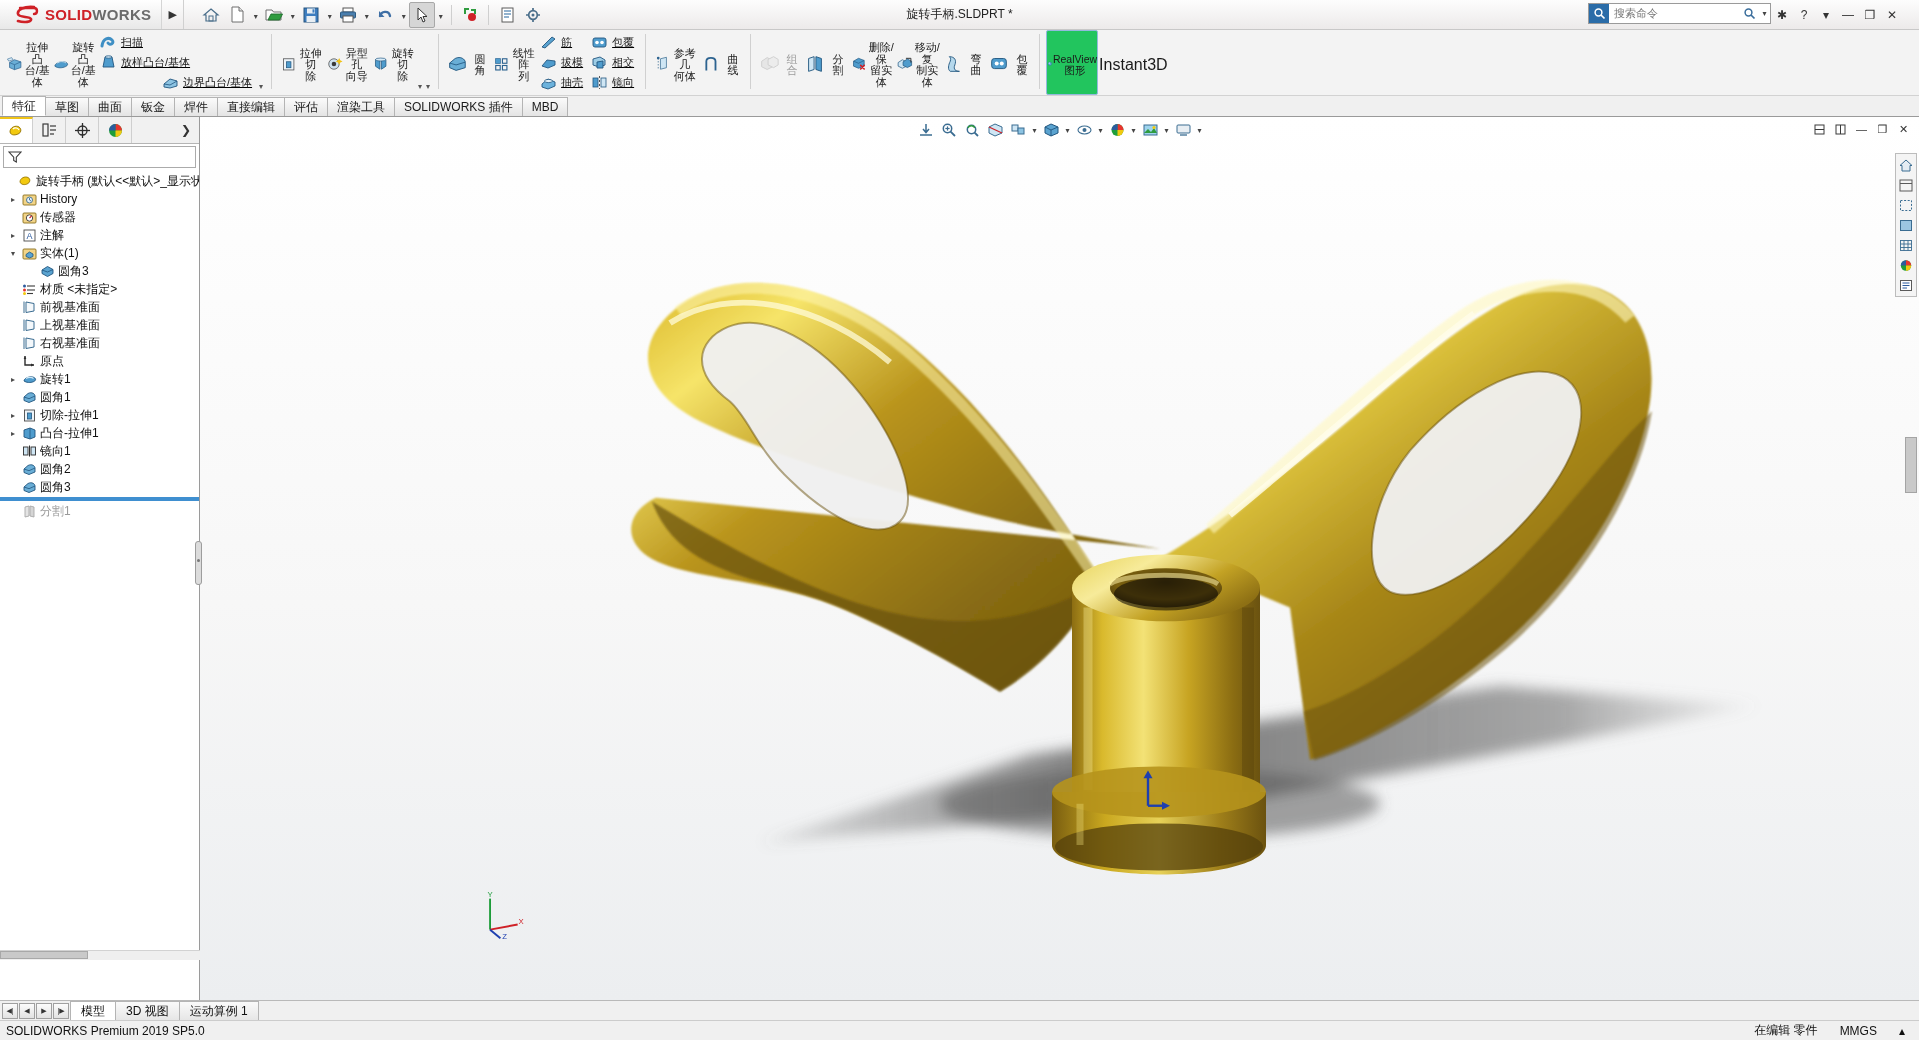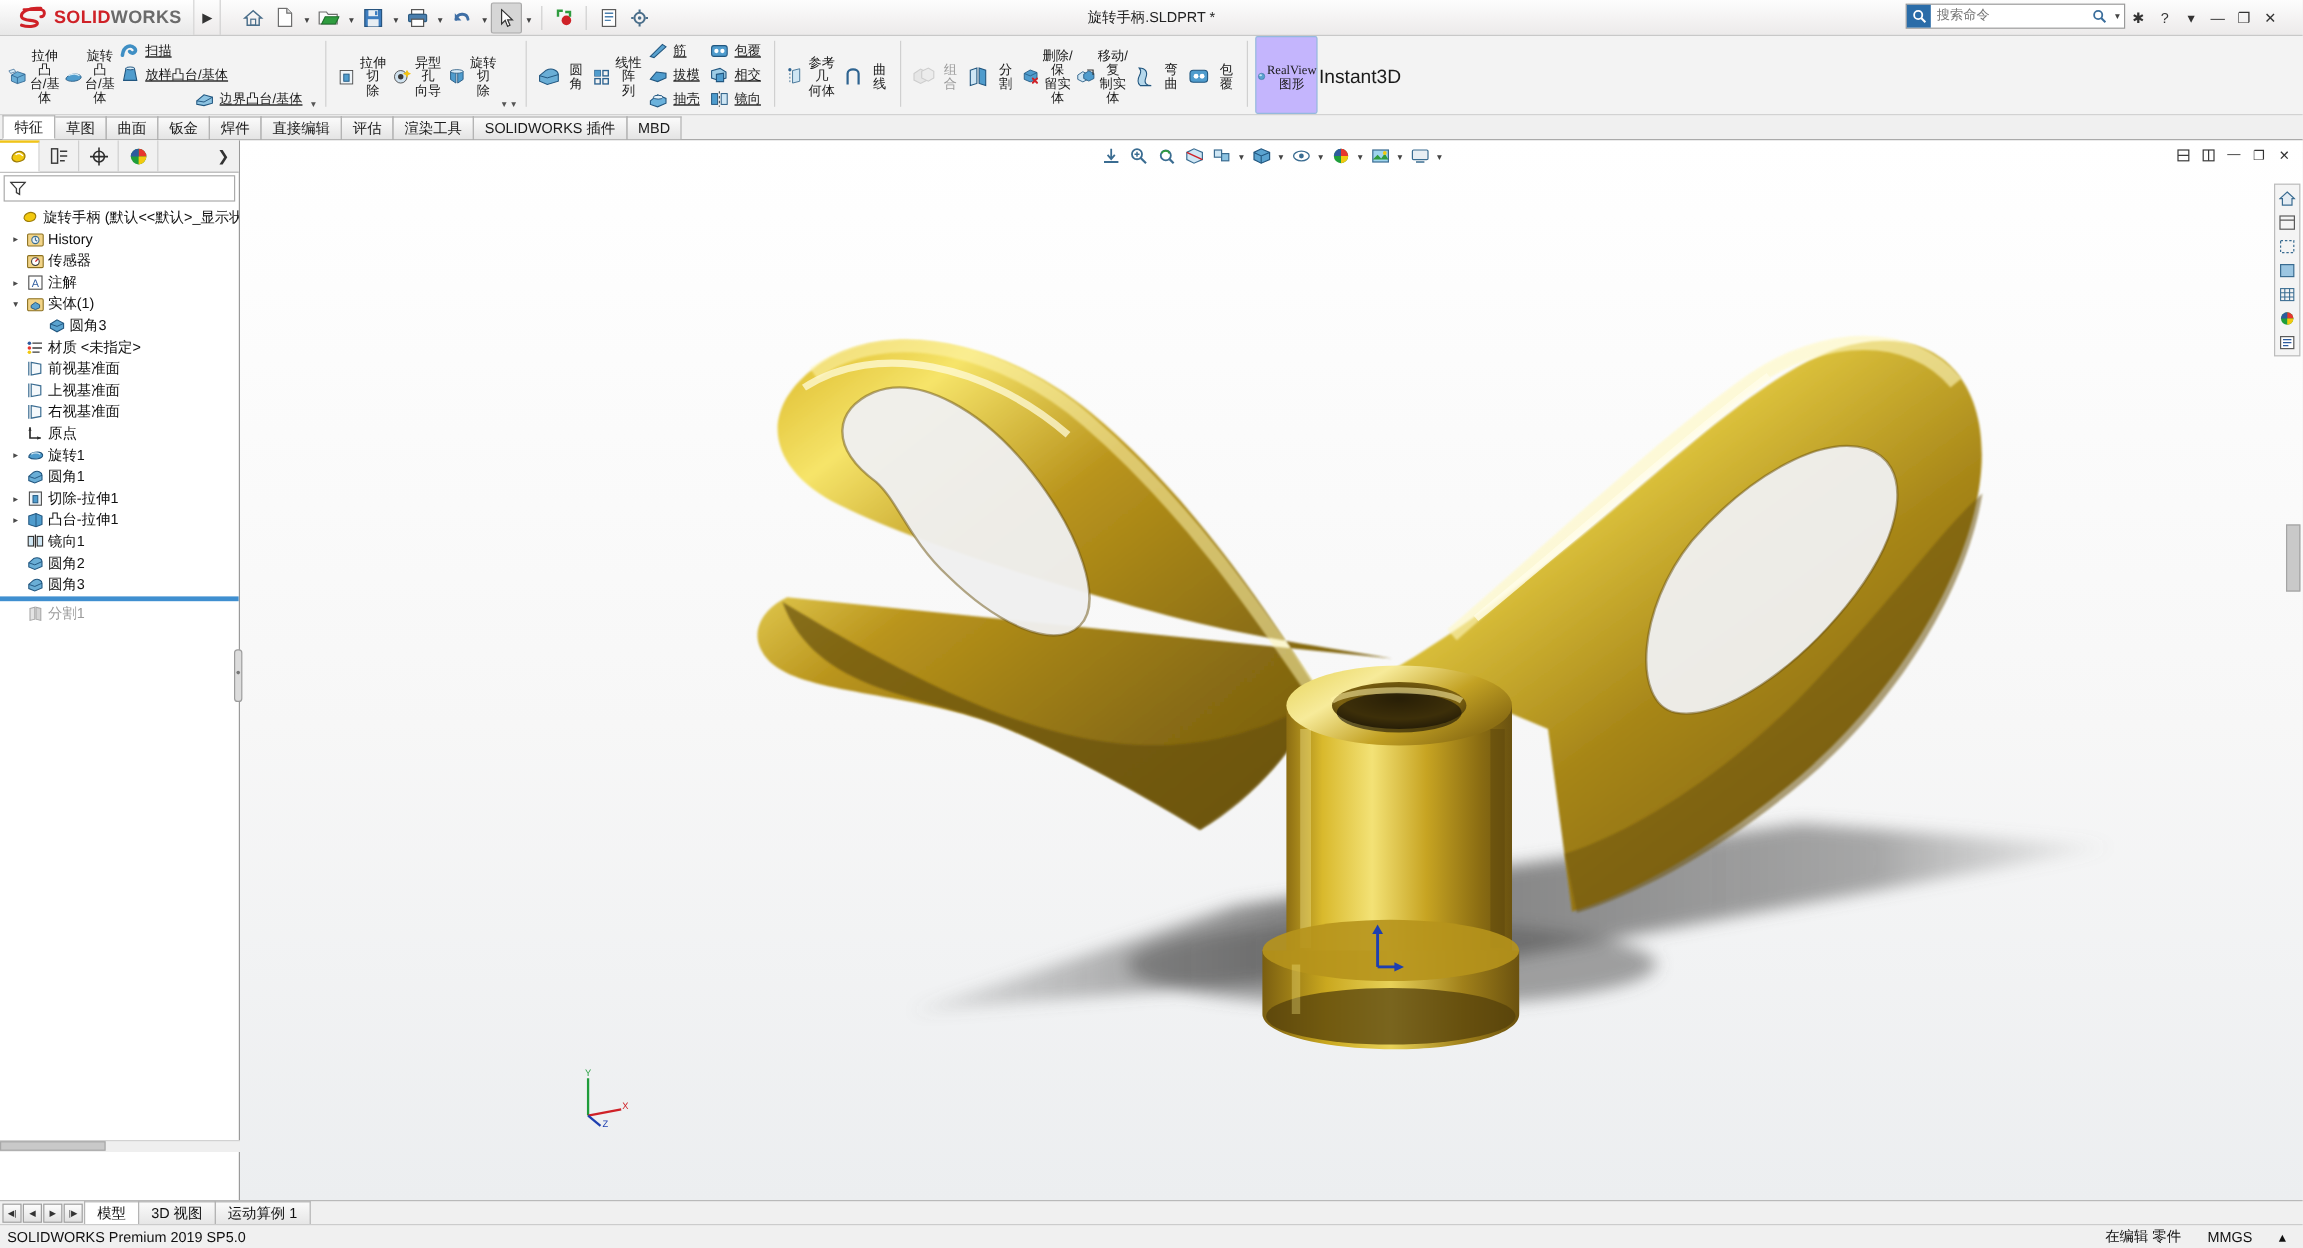--- a/index.html
+++ b/index.html
@@ -53,7 +53,7 @@
   .rsep { width: 1px; background: #d0d0d0; margin: 4px 3px 6px 3px; }
   .ritem-big { width: 46px; display: flex; flex-direction: row; align-items: center;
                padding-top: 3px; cursor: default; border: 1px solid transparent; border-radius:2px;justify-content:space-between;}
-  .ritem-big.active { background: #c4b5fd; border: 1px solid #94b9dd; font-family: Liberation Serif, serif; }
+  .ritem-big.active { background: #22c55e; border: 1px solid #94b9dd; }
   .ritem-big .lbl { font-size: 11px; line-height: 11.5px; text-align: center; color: #1a1a1a; margin-top: 2px; }
   .ritem-big.dis .lbl, .ritem-big.dis .gi { opacity: .42; }
   .rstack { display: flex; flex-direction: column; justify-content: flex-start; padding-top: 2px; }

